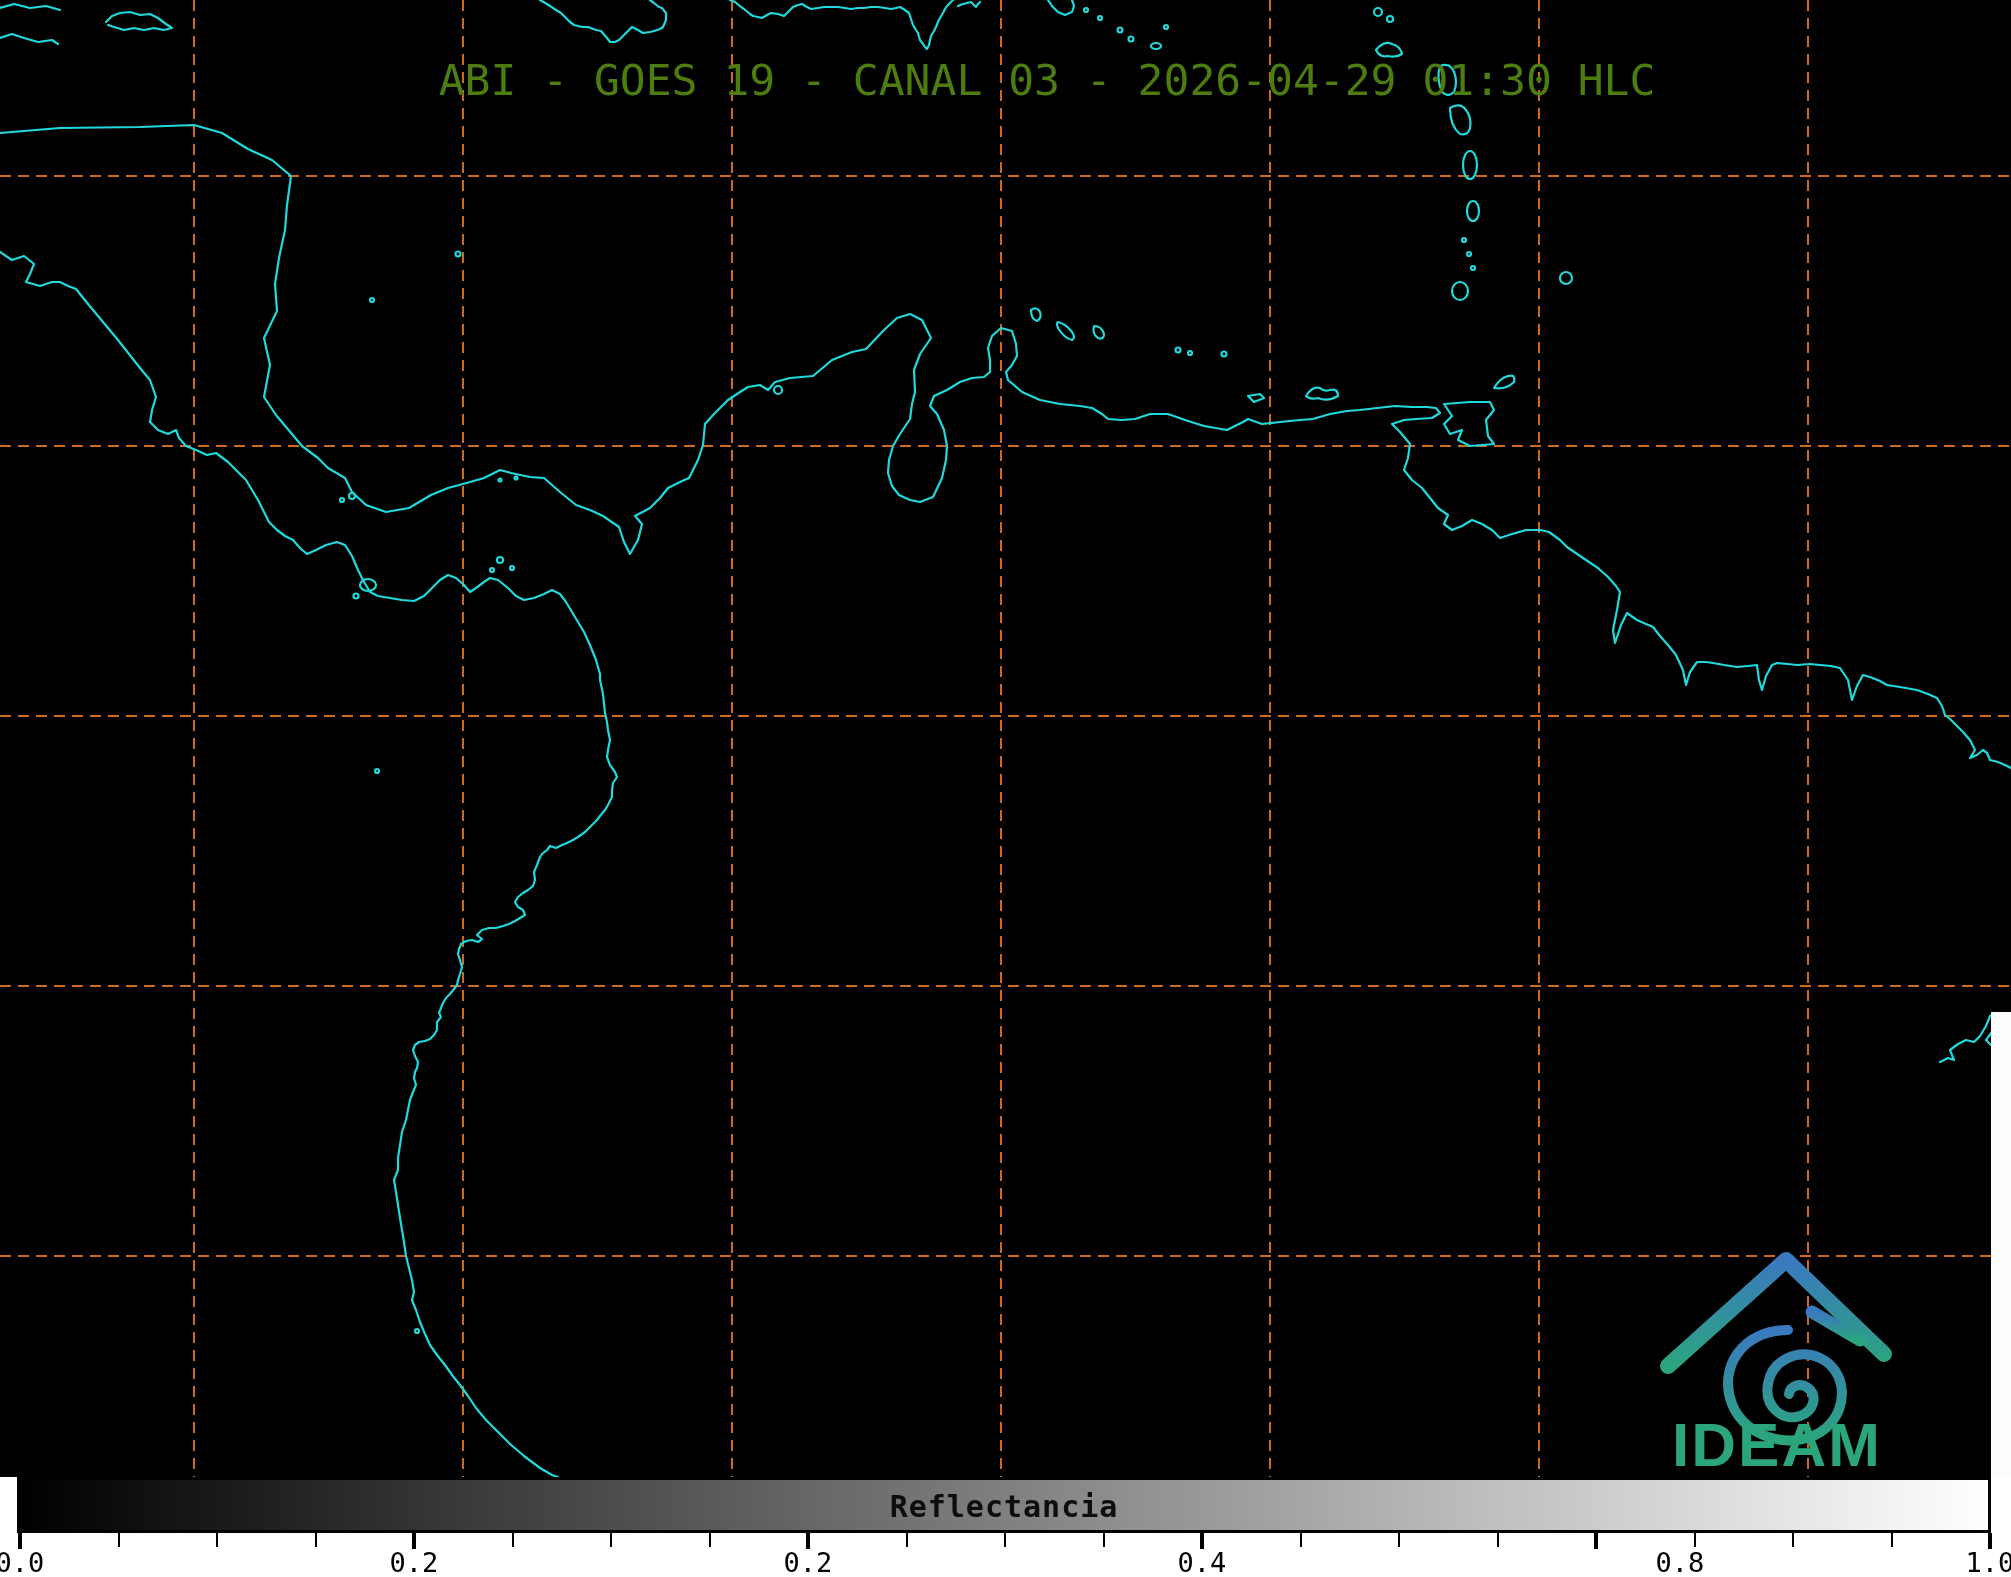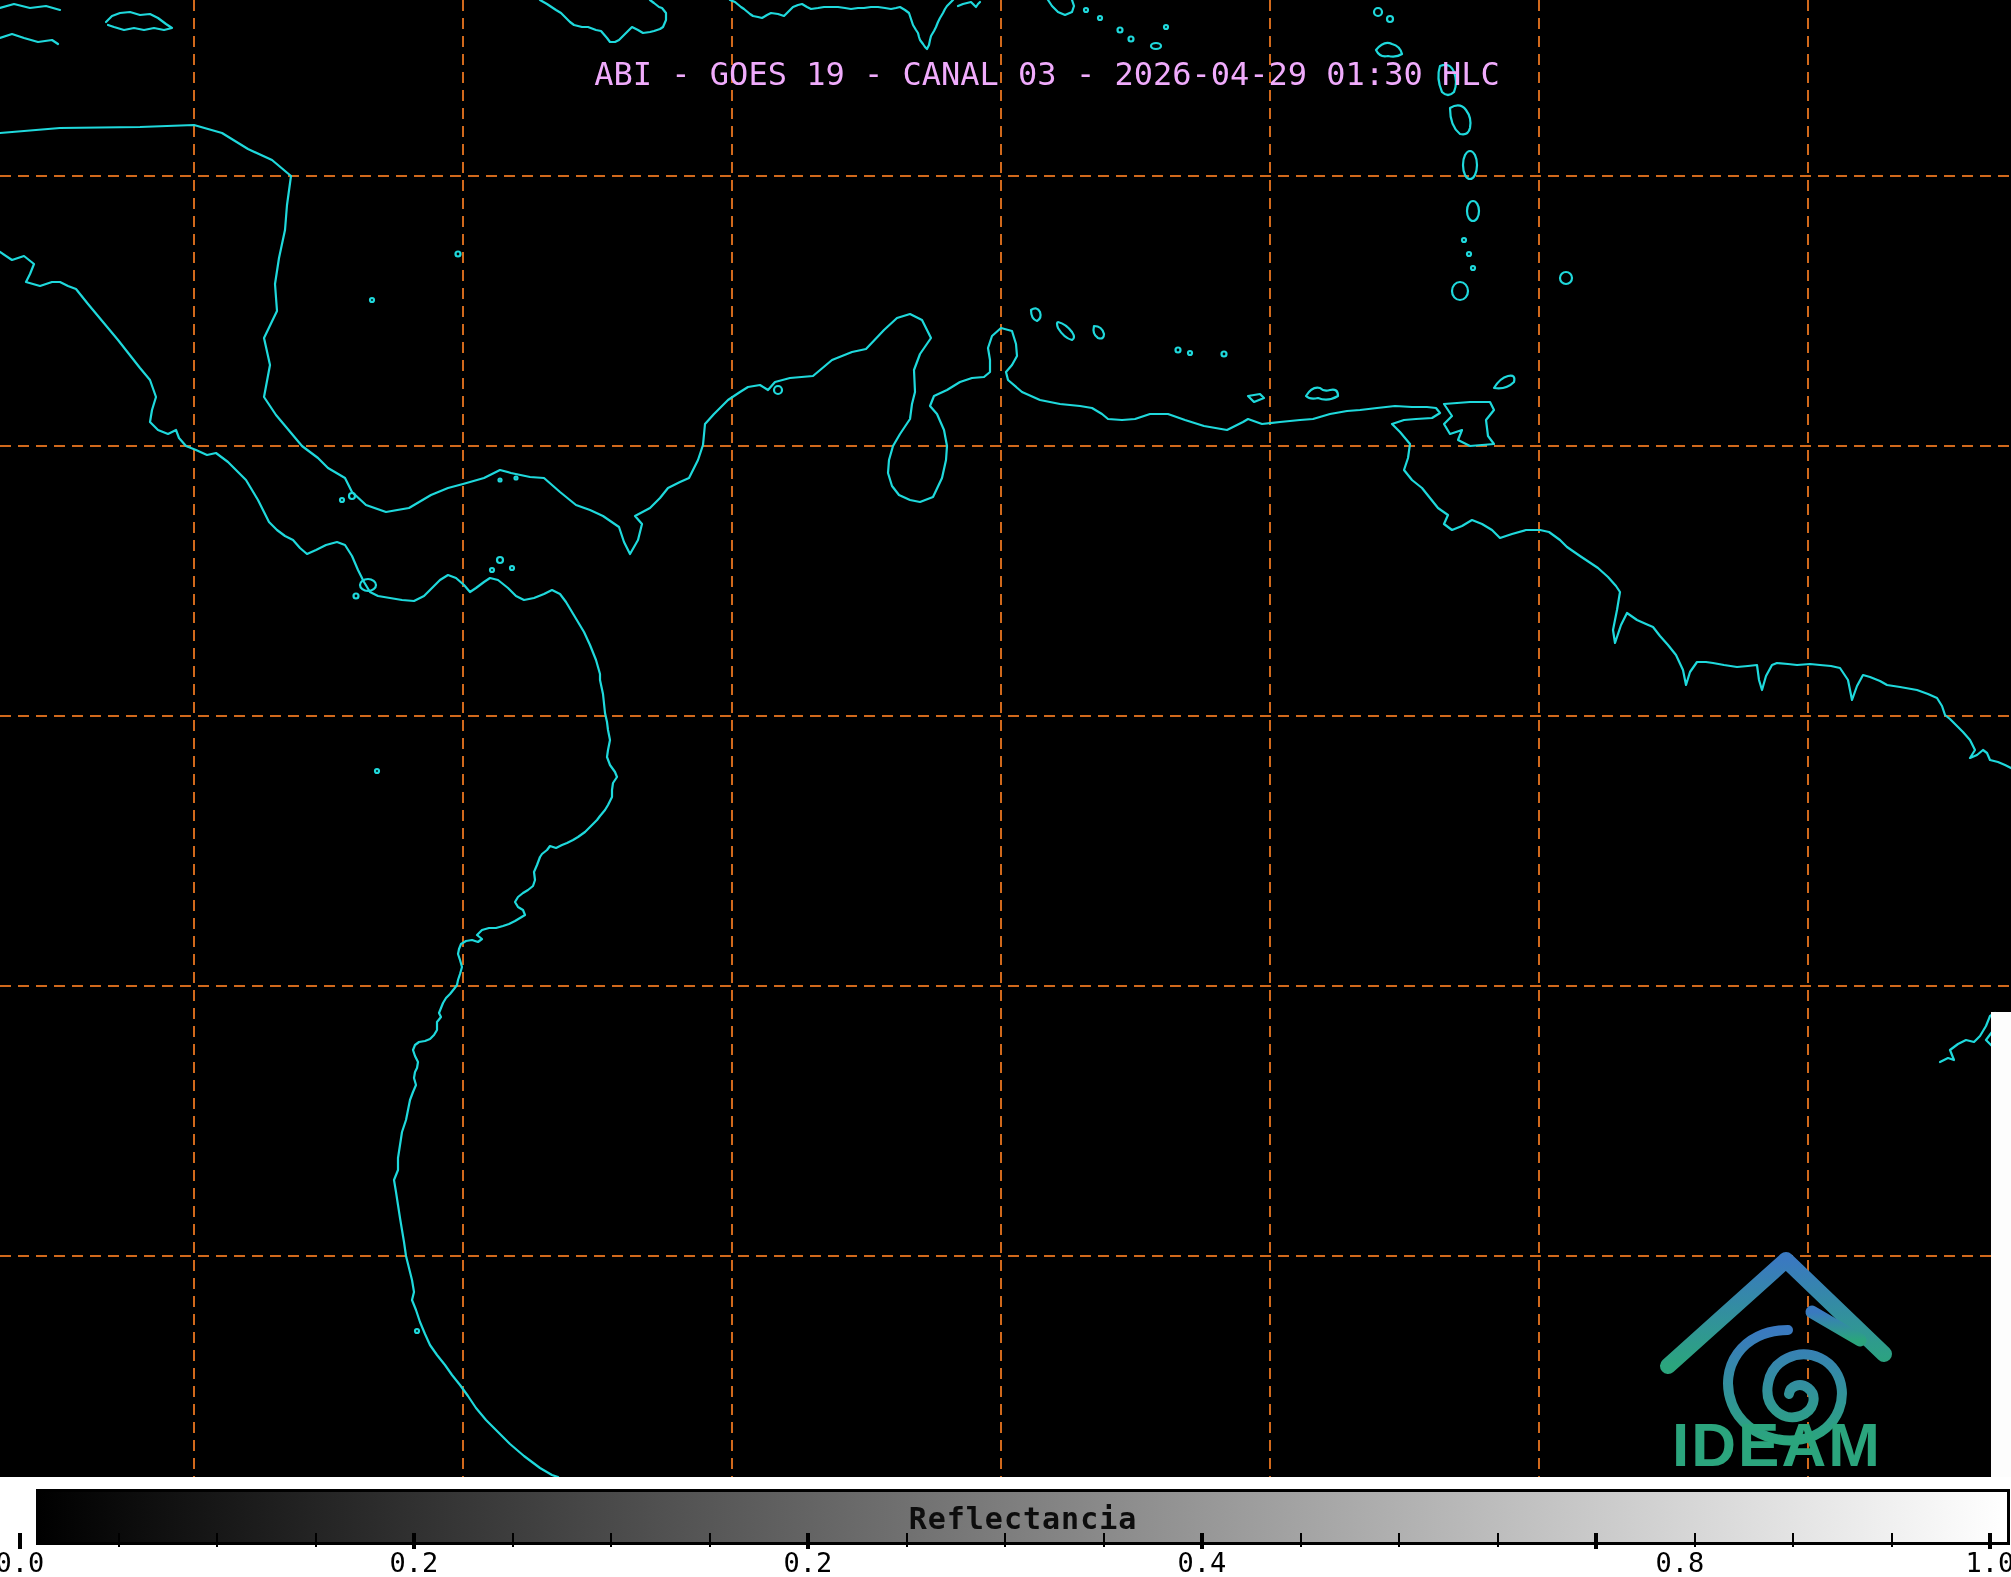--- a/index.html
+++ b/index.html
@@ -8,7 +8,7 @@
   #map-area{position:absolute;left:0;top:0;width:2011px;height:1477px;background:#000;}
   #map-svg{position:absolute;left:0;top:0;}
   #map-title{position:absolute;top:55px;left:1047px;transform:translateX(-50%);
-             color:#f0abfc;font-size:32px;white-space:nowrap;letter-spacing:0px;}
+             color:#4d7c0f;font-size:43px;white-space:nowrap;letter-spacing:0px;}
   
   #cbar-strip{position:absolute;left:0;top:1477px;width:2011px;height:100px;background:#ffffff;}
   #cbar{position:absolute;left:17px;top:12px;width:1968px;height:50px;border:3px solid #000;

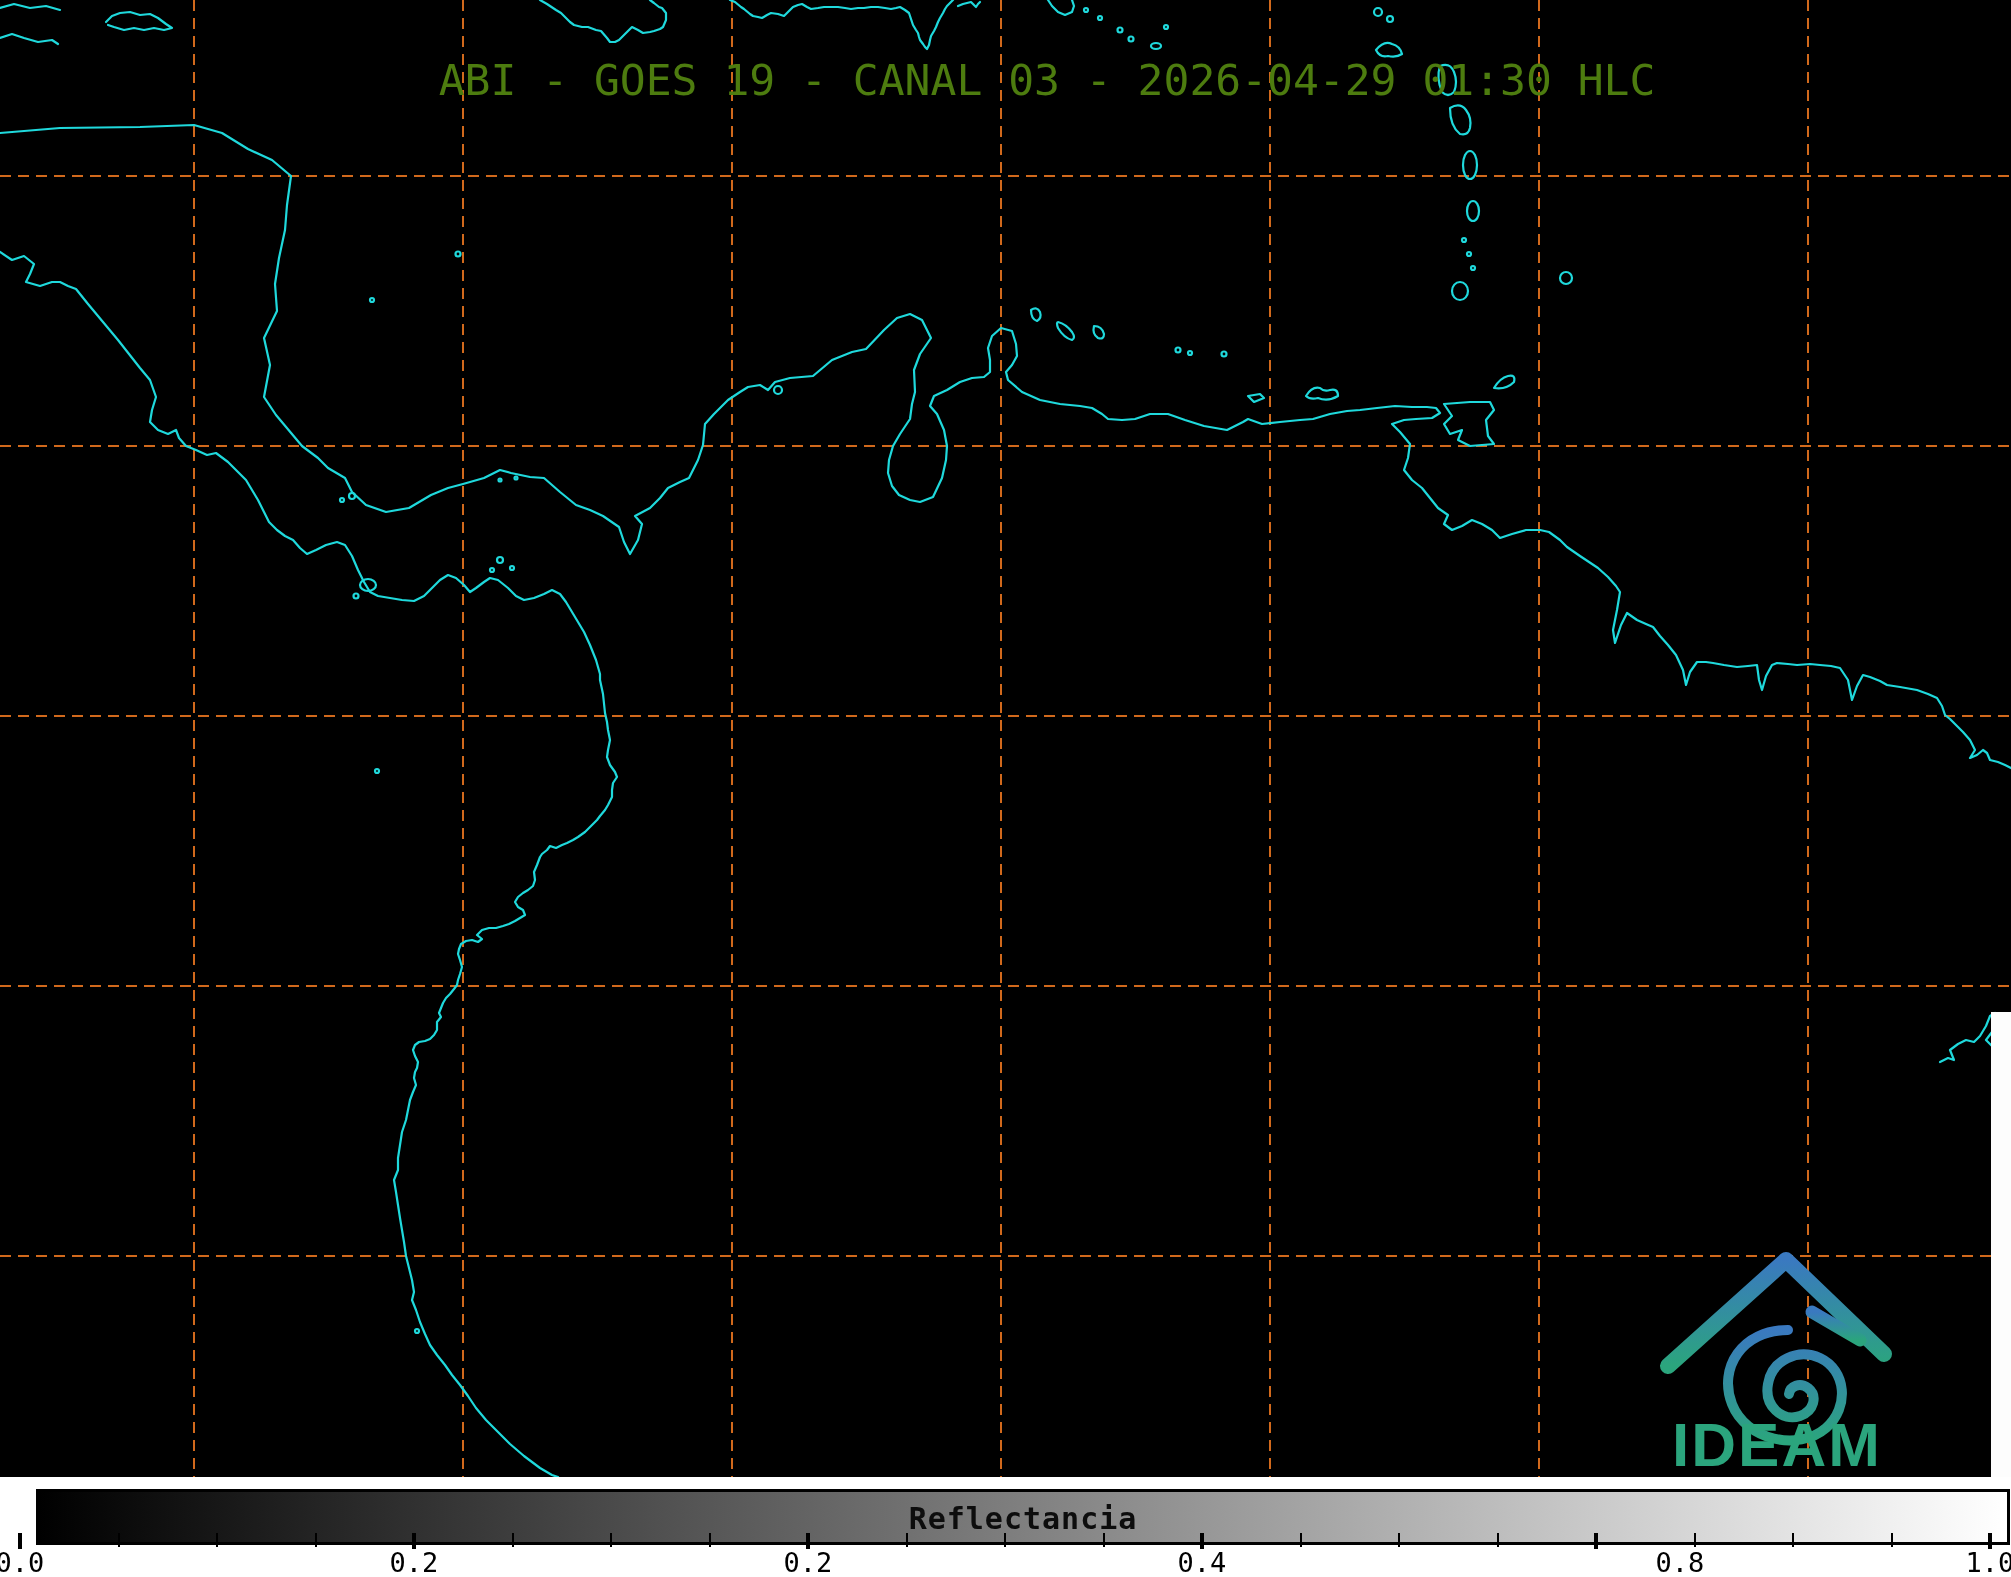--- a/index.html
+++ b/index.html
@@ -11,8 +11,8 @@
              color:#4d7c0f;font-size:43px;white-space:nowrap;letter-spacing:0px;}
   
   #cbar-strip{position:absolute;left:0;top:1477px;width:2011px;height:100px;background:#ffffff;}
-  #cbar{position:absolute;left:17px;top:12px;width:1968px;height:50px;border:3px solid #000;
-        background:linear-gradient(to right,#000000,#ffffff);margin-left:19px;}
+  #cbar{position:absolute;left:17px;top:0px;width:1968px;height:50px;border:3px solid #000;
+        background:linear-gradient(to right,#000000,#ffffff);}
   #cbar-label{position:absolute;left:0;top:0;width:100%;height:56px;line-height:54px;text-align:center;
               color:#0d0d0d;font-weight:bold;font-size:30px;letter-spacing:1px;}
   .tick{position:absolute;background:#000;}

